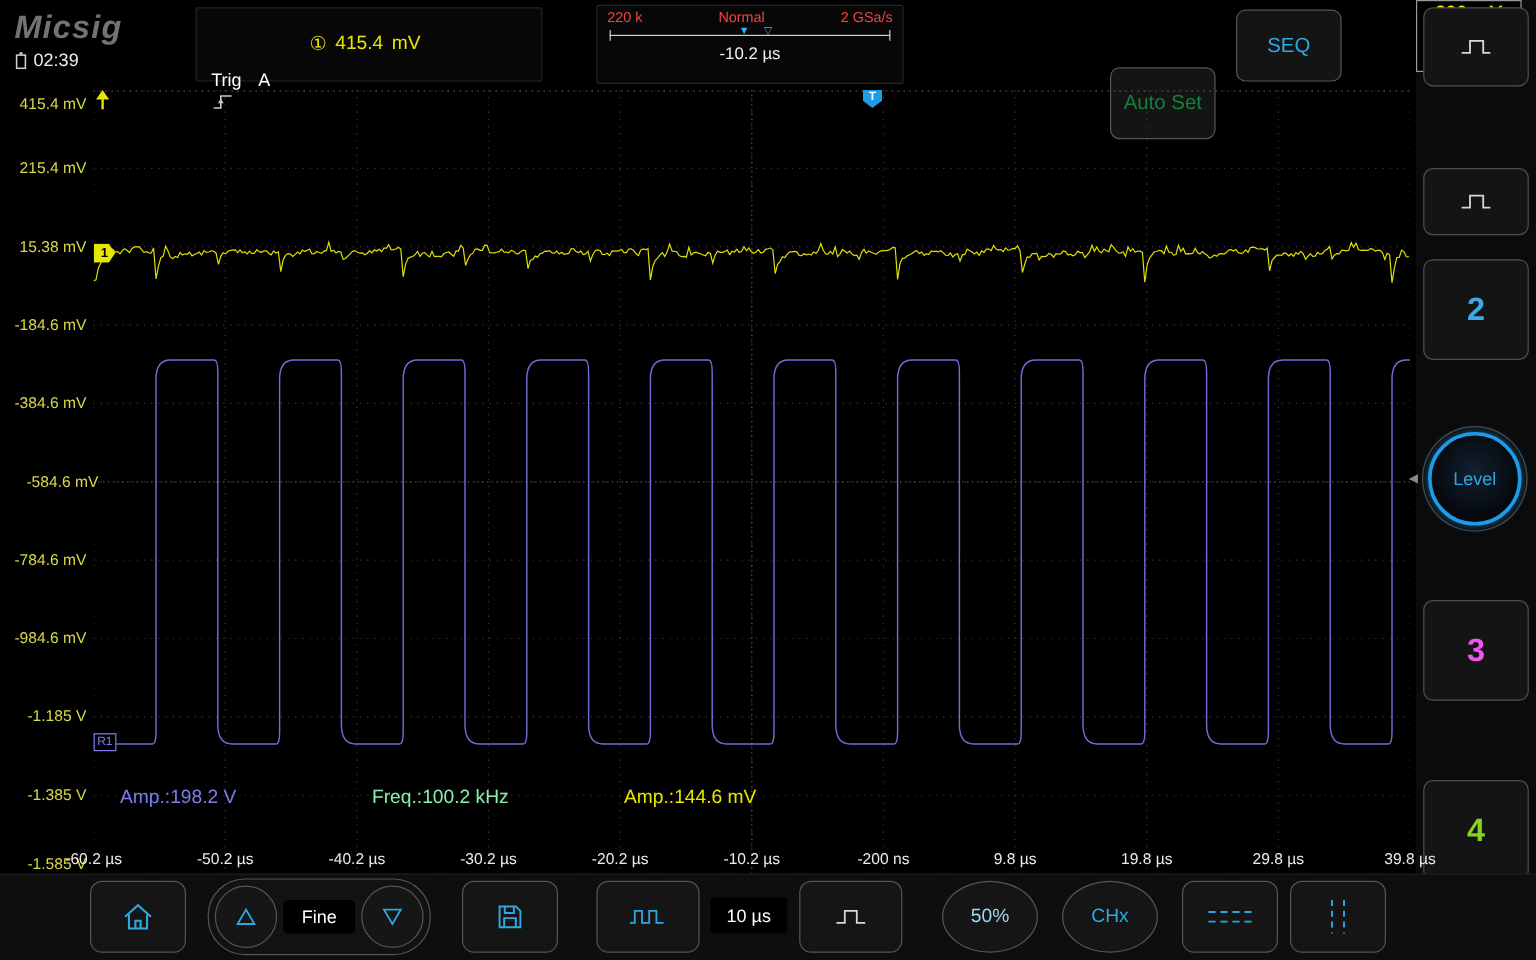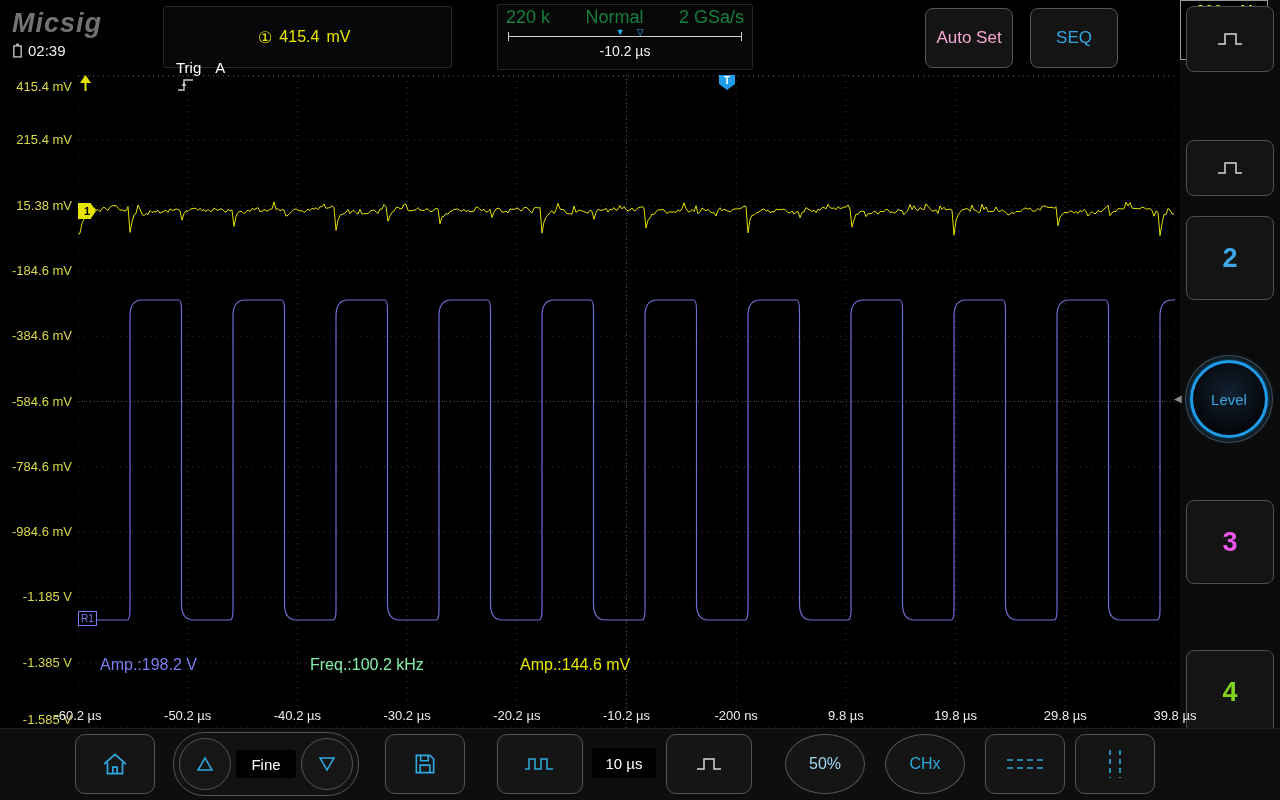--- a/index.html
+++ b/index.html
@@ -19,7 +19,7 @@
   .trig-value{flex:1;display:flex;align-items:center;gap:7px;color:#e6e600;font-size:16px;
               padding-left:4px;}
   .acq-box{left:497px;top:4px;width:256px;height:66px;padding:2px 8px;box-sizing:border-box;}
-  .acq-row{display:flex;justify-content:space-between;font-size:18px;color:#15803d;align-items:flex-end;}
+  .acq-row{display:flex;justify-content:space-between;font-size:12px;color:#ef4444;align-items:flex-end;}
   .acq-line{position:relative;height:14px;margin:1px 2px 0 2px;}
   .acq-line .rail{position:absolute;left:0;right:0;top:7px;border-top:1px solid #cfcfcf;}
   .acq-line .tick{position:absolute;top:3px;width:1px;height:9px;background:#cfcfcf;}

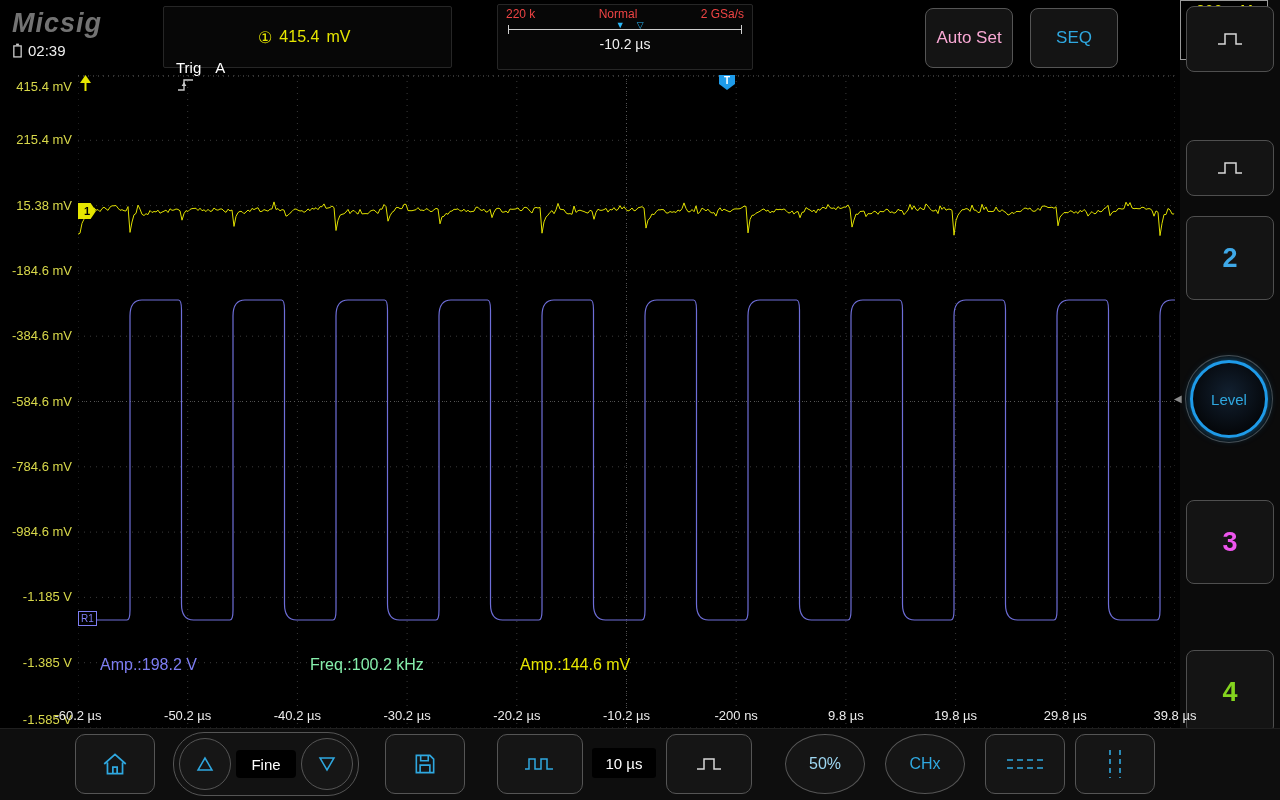--- a/index.html
+++ b/index.html
@@ -30,7 +30,7 @@
           border-radius:8px;display:flex;align-items:center;justify-content:center;text-align:center;
           font-size:18px;cursor:pointer;line-height:1.15;}
   .run{left:818px;color:#1ecf1e;}
-  .autoset{left:925px;color:#f9a8d4;font-size:17px;width:86px;}
+  .autoset{left:925px;color:#15803d;font-size:17px;width:86px;margin-top:48px;}
   .seq{left:1030px;color:#2fa8e0;font-size:17px;}
 
   

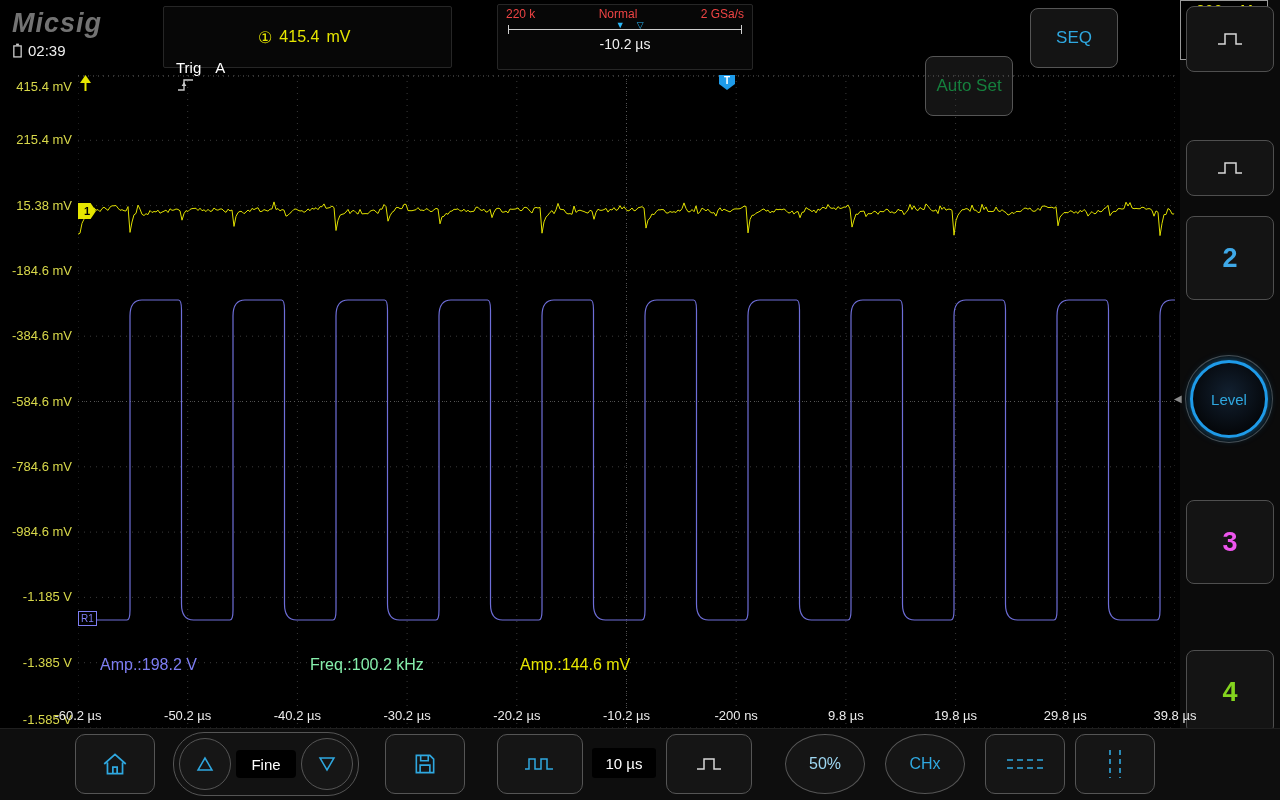--- a/index.html
+++ b/index.html
@@ -286,7 +286,7 @@
     <div class="ylab" style="top: 197.6px;">15.38 mV</div>
     <div class="ylab" style="top: 262.9px;">-184.6 mV</div>
     <div class="ylab" style="top: 328.2px;">-384.6 mV</div>
-    <div class="ylab" style="top: 393.5px;">-584.6 mV</div>
+    <div class="ylab" style="top: 393.5px; padding-left: 10px;">-584.6 mV</div>
     <div class="ylab" style="top: 458.8px;">-784.6 mV</div>
     <div class="ylab" style="top: 524.1px;">-984.6 mV</div>
     <div class="ylab" style="top: 589.4px;">-1.185 V</div>

